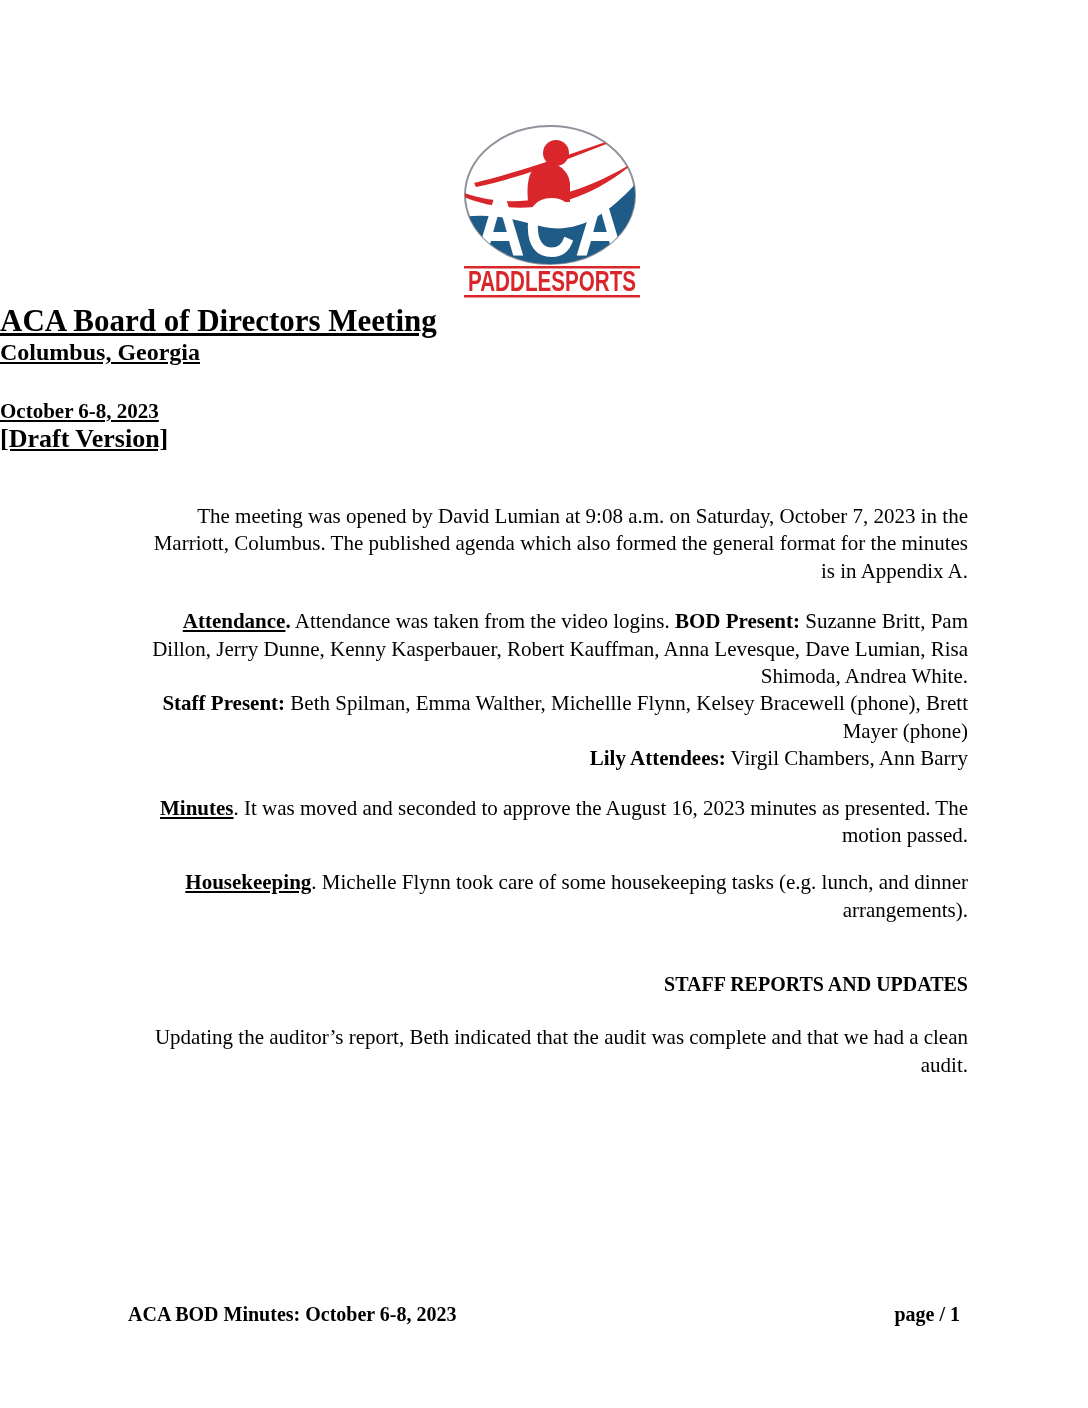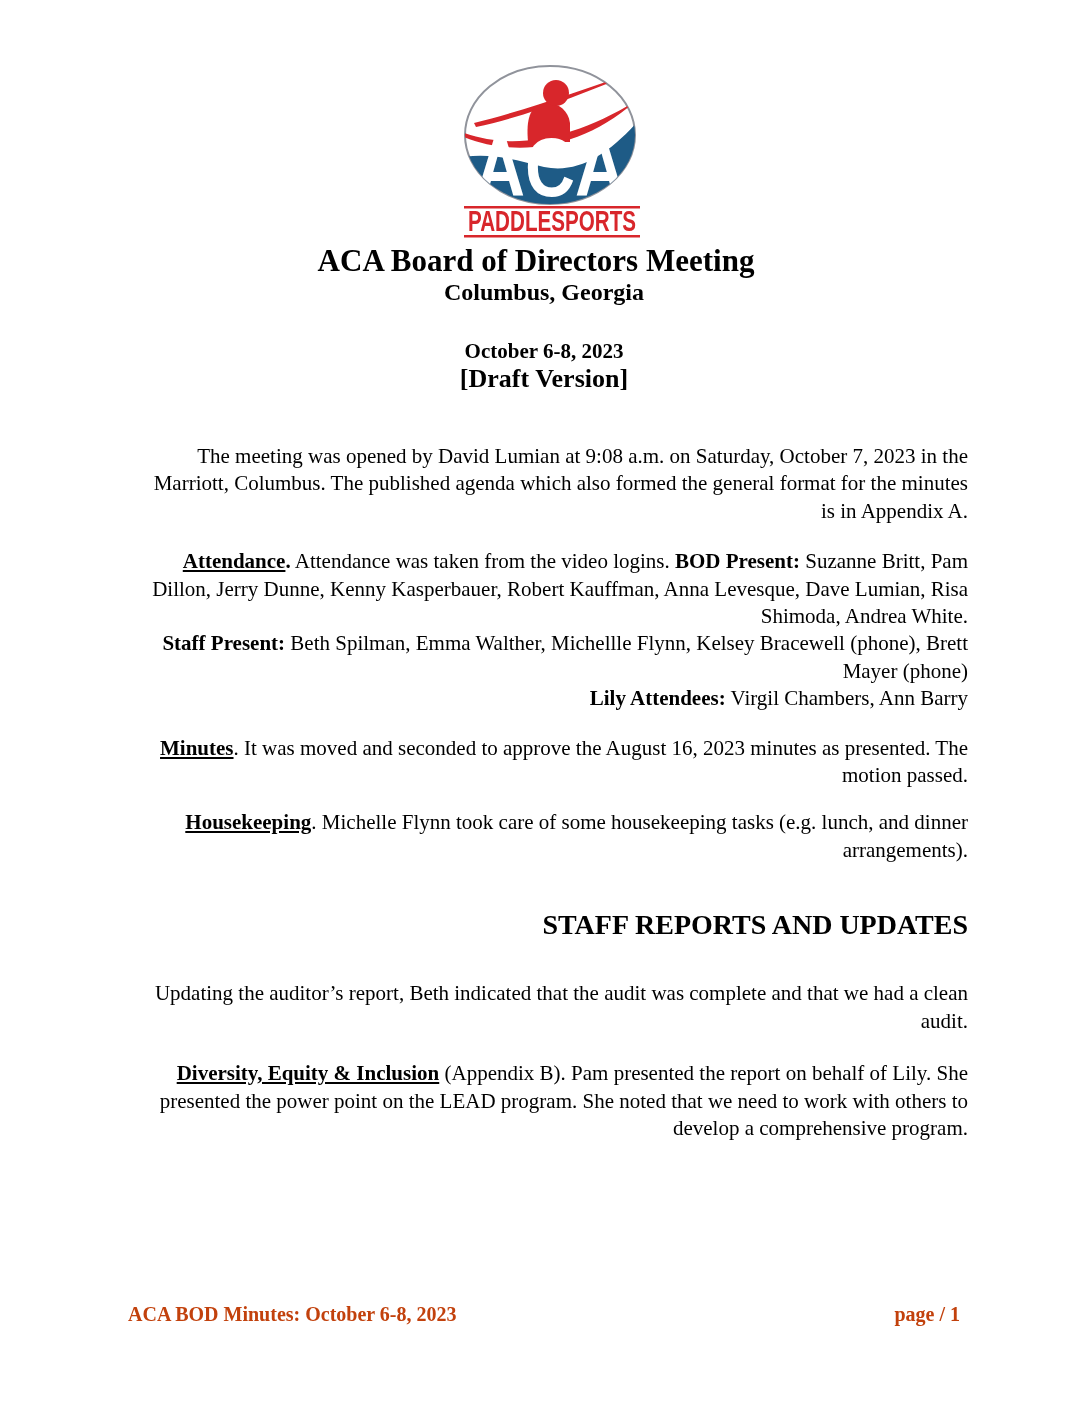--- a/index.html
+++ b/index.html
@@ -7,7 +7,7 @@
     position:relative; width:1088px; height:1408px; background:#ffffff;
     font-family:"Liberation Serif", serif; color:#000; overflow:hidden;
   }
-  .doc-header { text-align:center; padding-top:59px; }
+  .doc-header { text-align:left; padding-top:119px;text-decoration:underline; }
   .logo-svg { display:block; margin:0 auto; }
   .doc-title { font-size:31px; line-height:32px; font-weight:bold; margin:4px 16px 0 0; }
   .doc-subtitle { font-size:24px; line-height:31px; font-weight:bold; margin:0; }

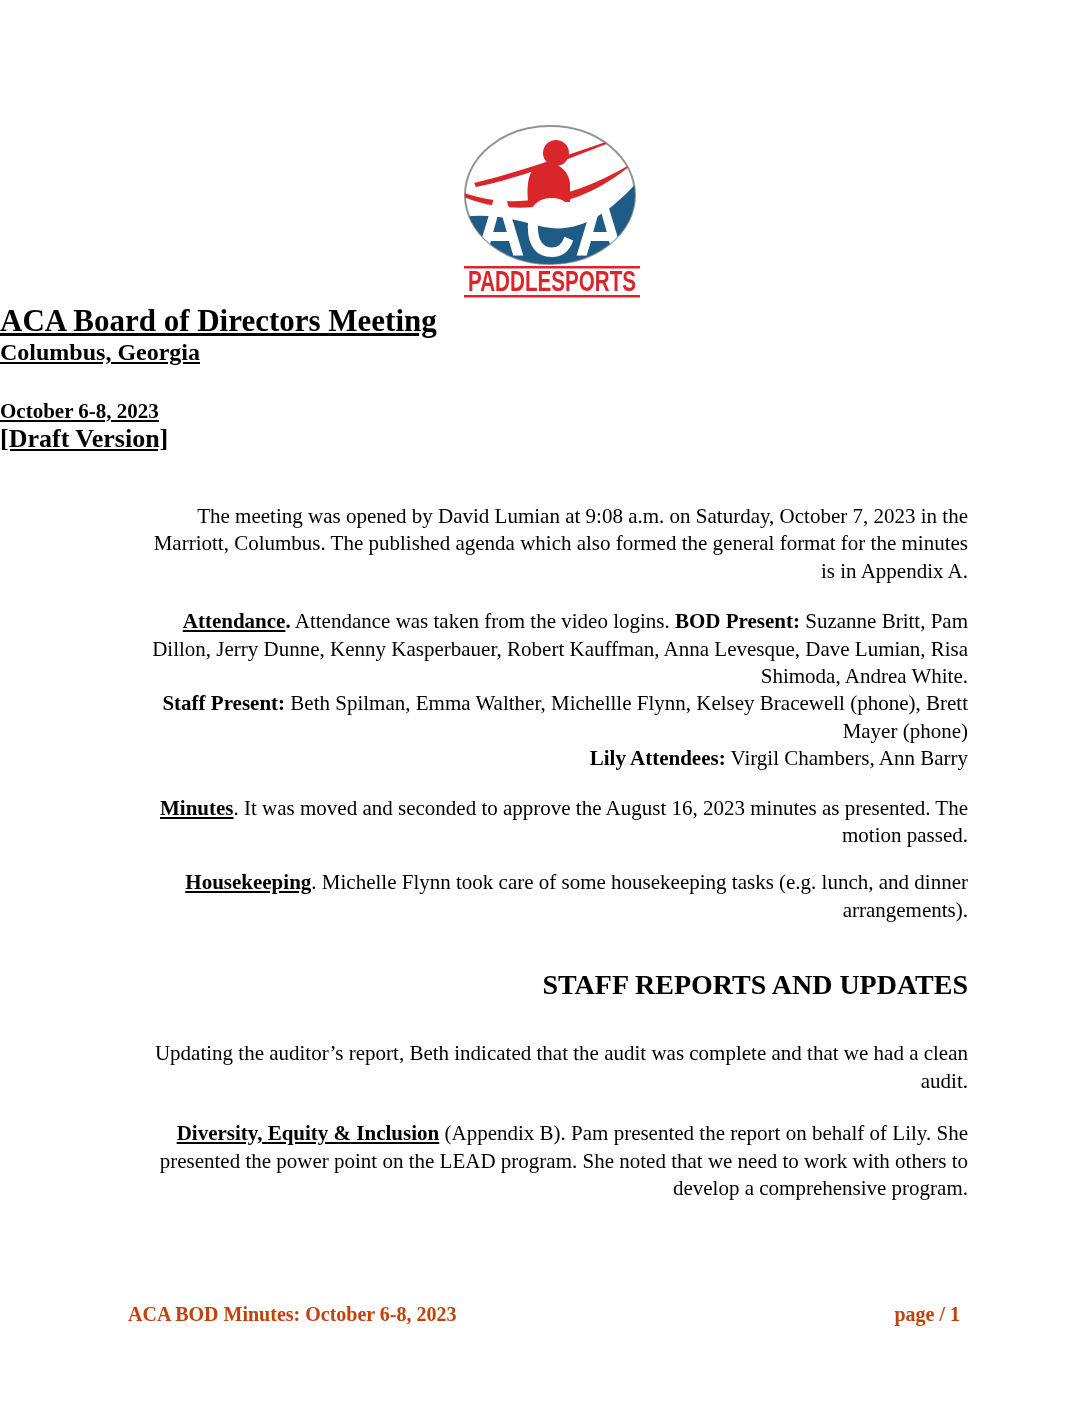--- a/index.html
+++ b/index.html
@@ -18,7 +18,7 @@
     font-size:21px; line-height:27.4px; text-align:right;
   }
   .doc-body p { margin:0; white-space:pre-wrap; }
-  .doc-body h3 { font-size:28px; line-height:31px; font-weight:bold; margin:0; white-space:pre-wrap; }
+  .doc-body h3 { font-size:20px; line-height:31px; font-weight:bold; margin:0; white-space:pre-wrap; }
   .b { font-weight:bold; }
   .u { text-decoration:underline; }
   .page-footer {

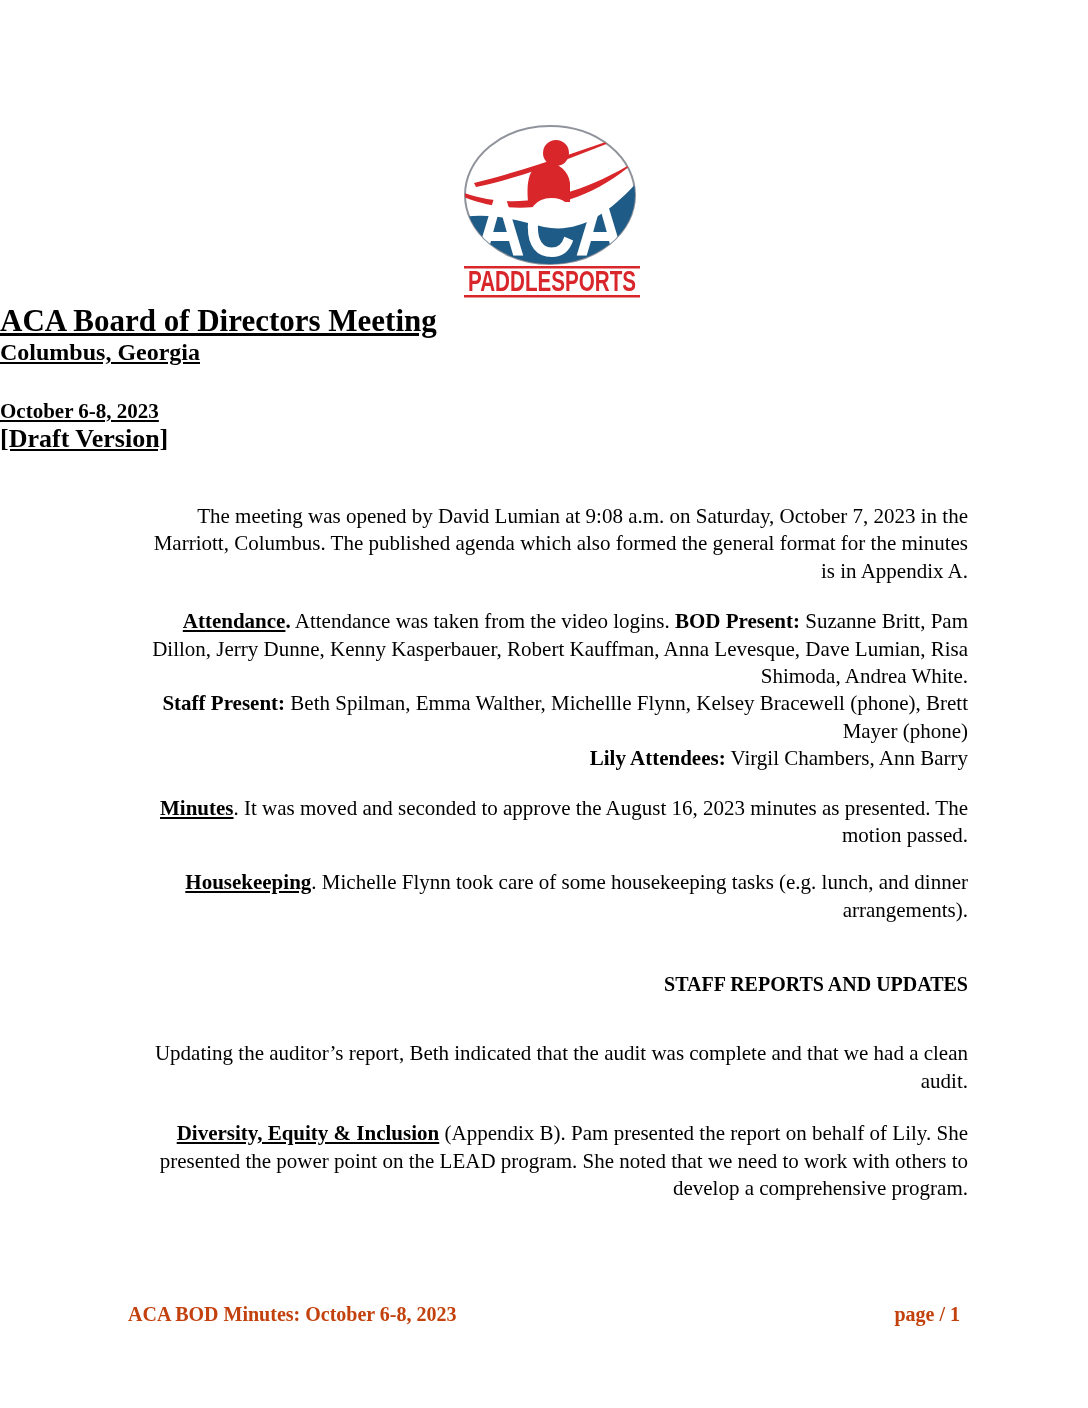--- a/index.html
+++ b/index.html
@@ -75,7 +75,7 @@
       <p style="margin-top: 20px;"><span class="b u">Housekeeping</span><span>. Michelle Flynn took care of some housekeeping tasks (e.g. lunch, and dinner
 arrangements).</span></p>
       <h3 style="margin-top: 45px;"><span>STAFF REPORTS AND UPDATES</span></h3>
-      <p style="margin-top: 40px;"><span>Updating the auditor’s report, Beth indicated that the audit was complete and that we had a clean
+      <p style="margin-top: 24px;"><span>Updating the auditor’s report, Beth indicated that the audit was complete and that we had a clean
 audit.</span></p>
       <p style="margin-top: 25px;"><span class="b u">Diversity, Equity &amp; Inclusion</span><span> (Appendix B). Pam presented the report on behalf of Lily. She
 presented the power point on the LEAD program. She noted that we need to work with others to

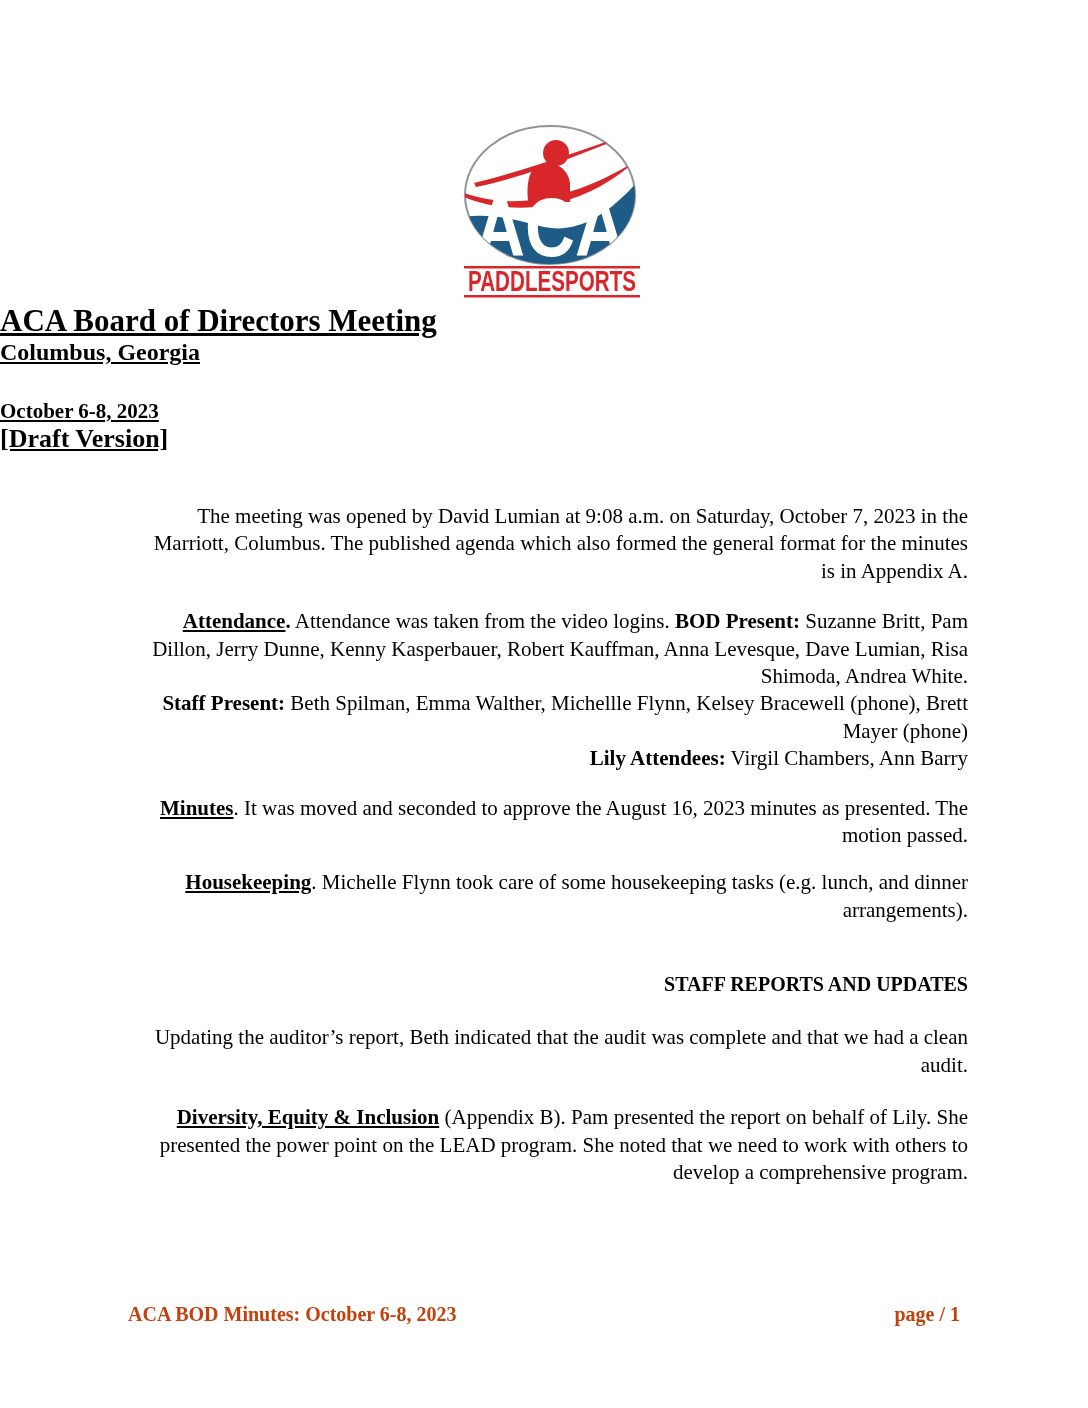--- a/index.html
+++ b/index.html
@@ -77,9 +77,6 @@
       <h3 style="margin-top: 45px;"><span>STAFF REPORTS AND UPDATES</span></h3>
       <p style="margin-top: 24px;"><span>Updating the auditor’s report, Beth indicated that the audit was complete and that we had a clean
 audit.</span></p>
-      <p style="margin-top: 25px;"><span class="b u">Diversity, Equity &amp; Inclusion</span><span> (Appendix B). Pam presented the report on behalf of Lily. She
-presented the power point on the LEAD program. She noted that we need to work with others to
-develop a comprehensive program.</span></p>
     </main>
 
   <footer class="page-footer" style="color: #c2410c; gap: 16px;">

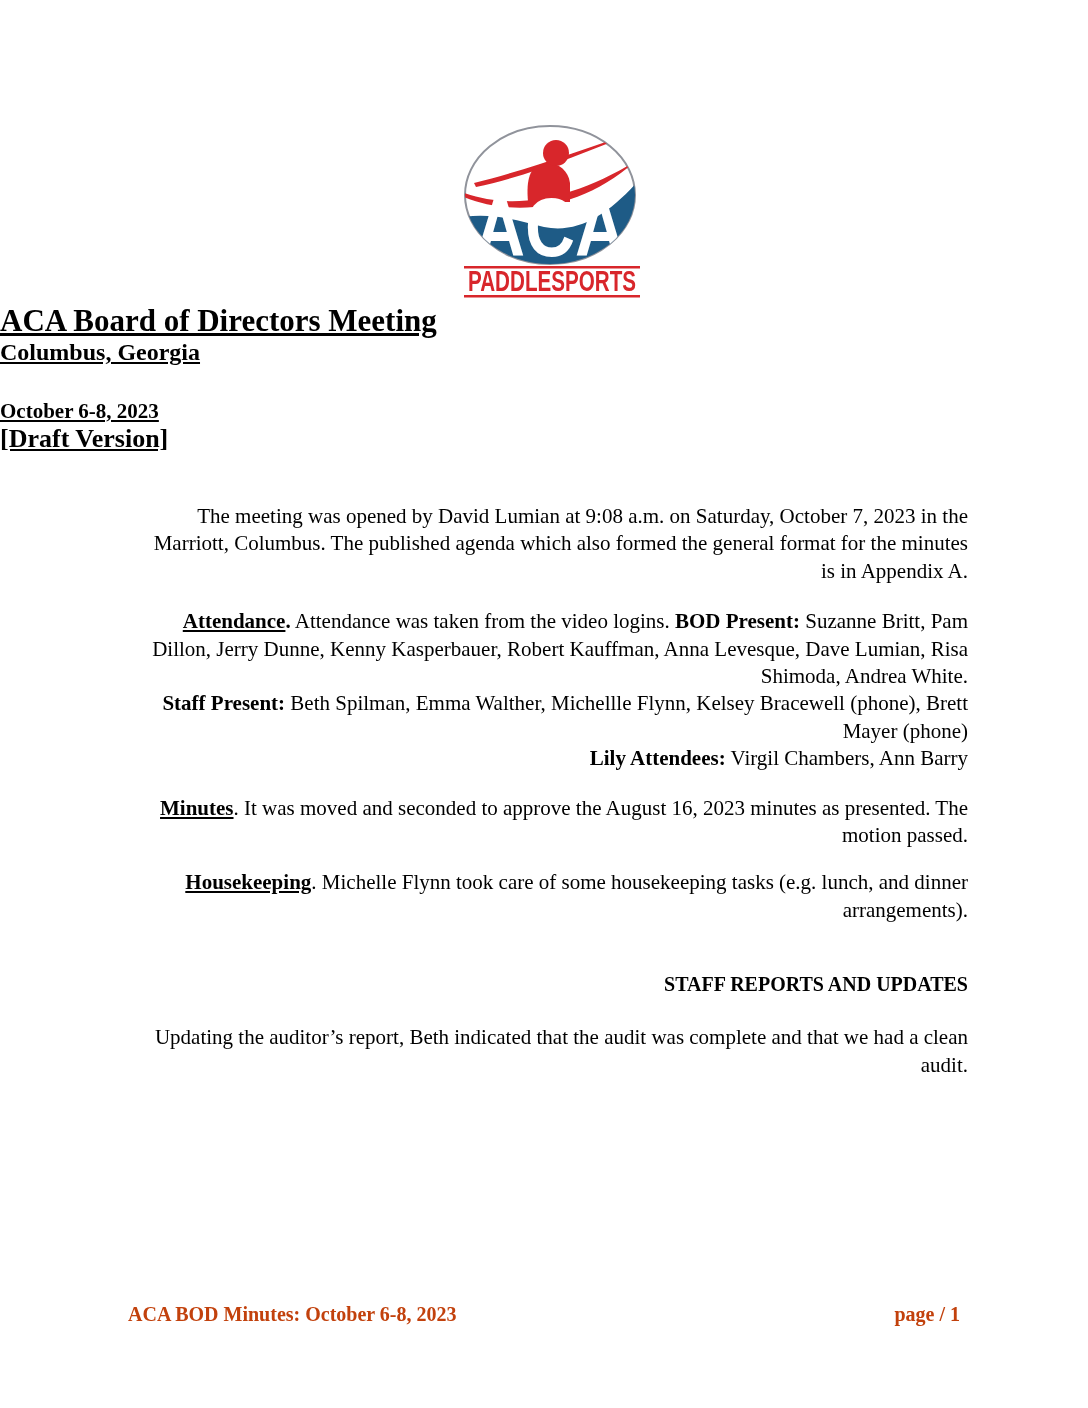--- a/index.html
+++ b/index.html
@@ -79,7 +79,7 @@
 audit.</span></p>
     </main>
 
-  <footer class="page-footer" style="color: #c2410c; gap: 16px;">
+  <footer class="page-footer" style="color: #000000; gap: 16px;">
     <span>ACA BOD Minutes: October 6-8, 2023</span>
     <span>page / 1</span>
   </footer>

